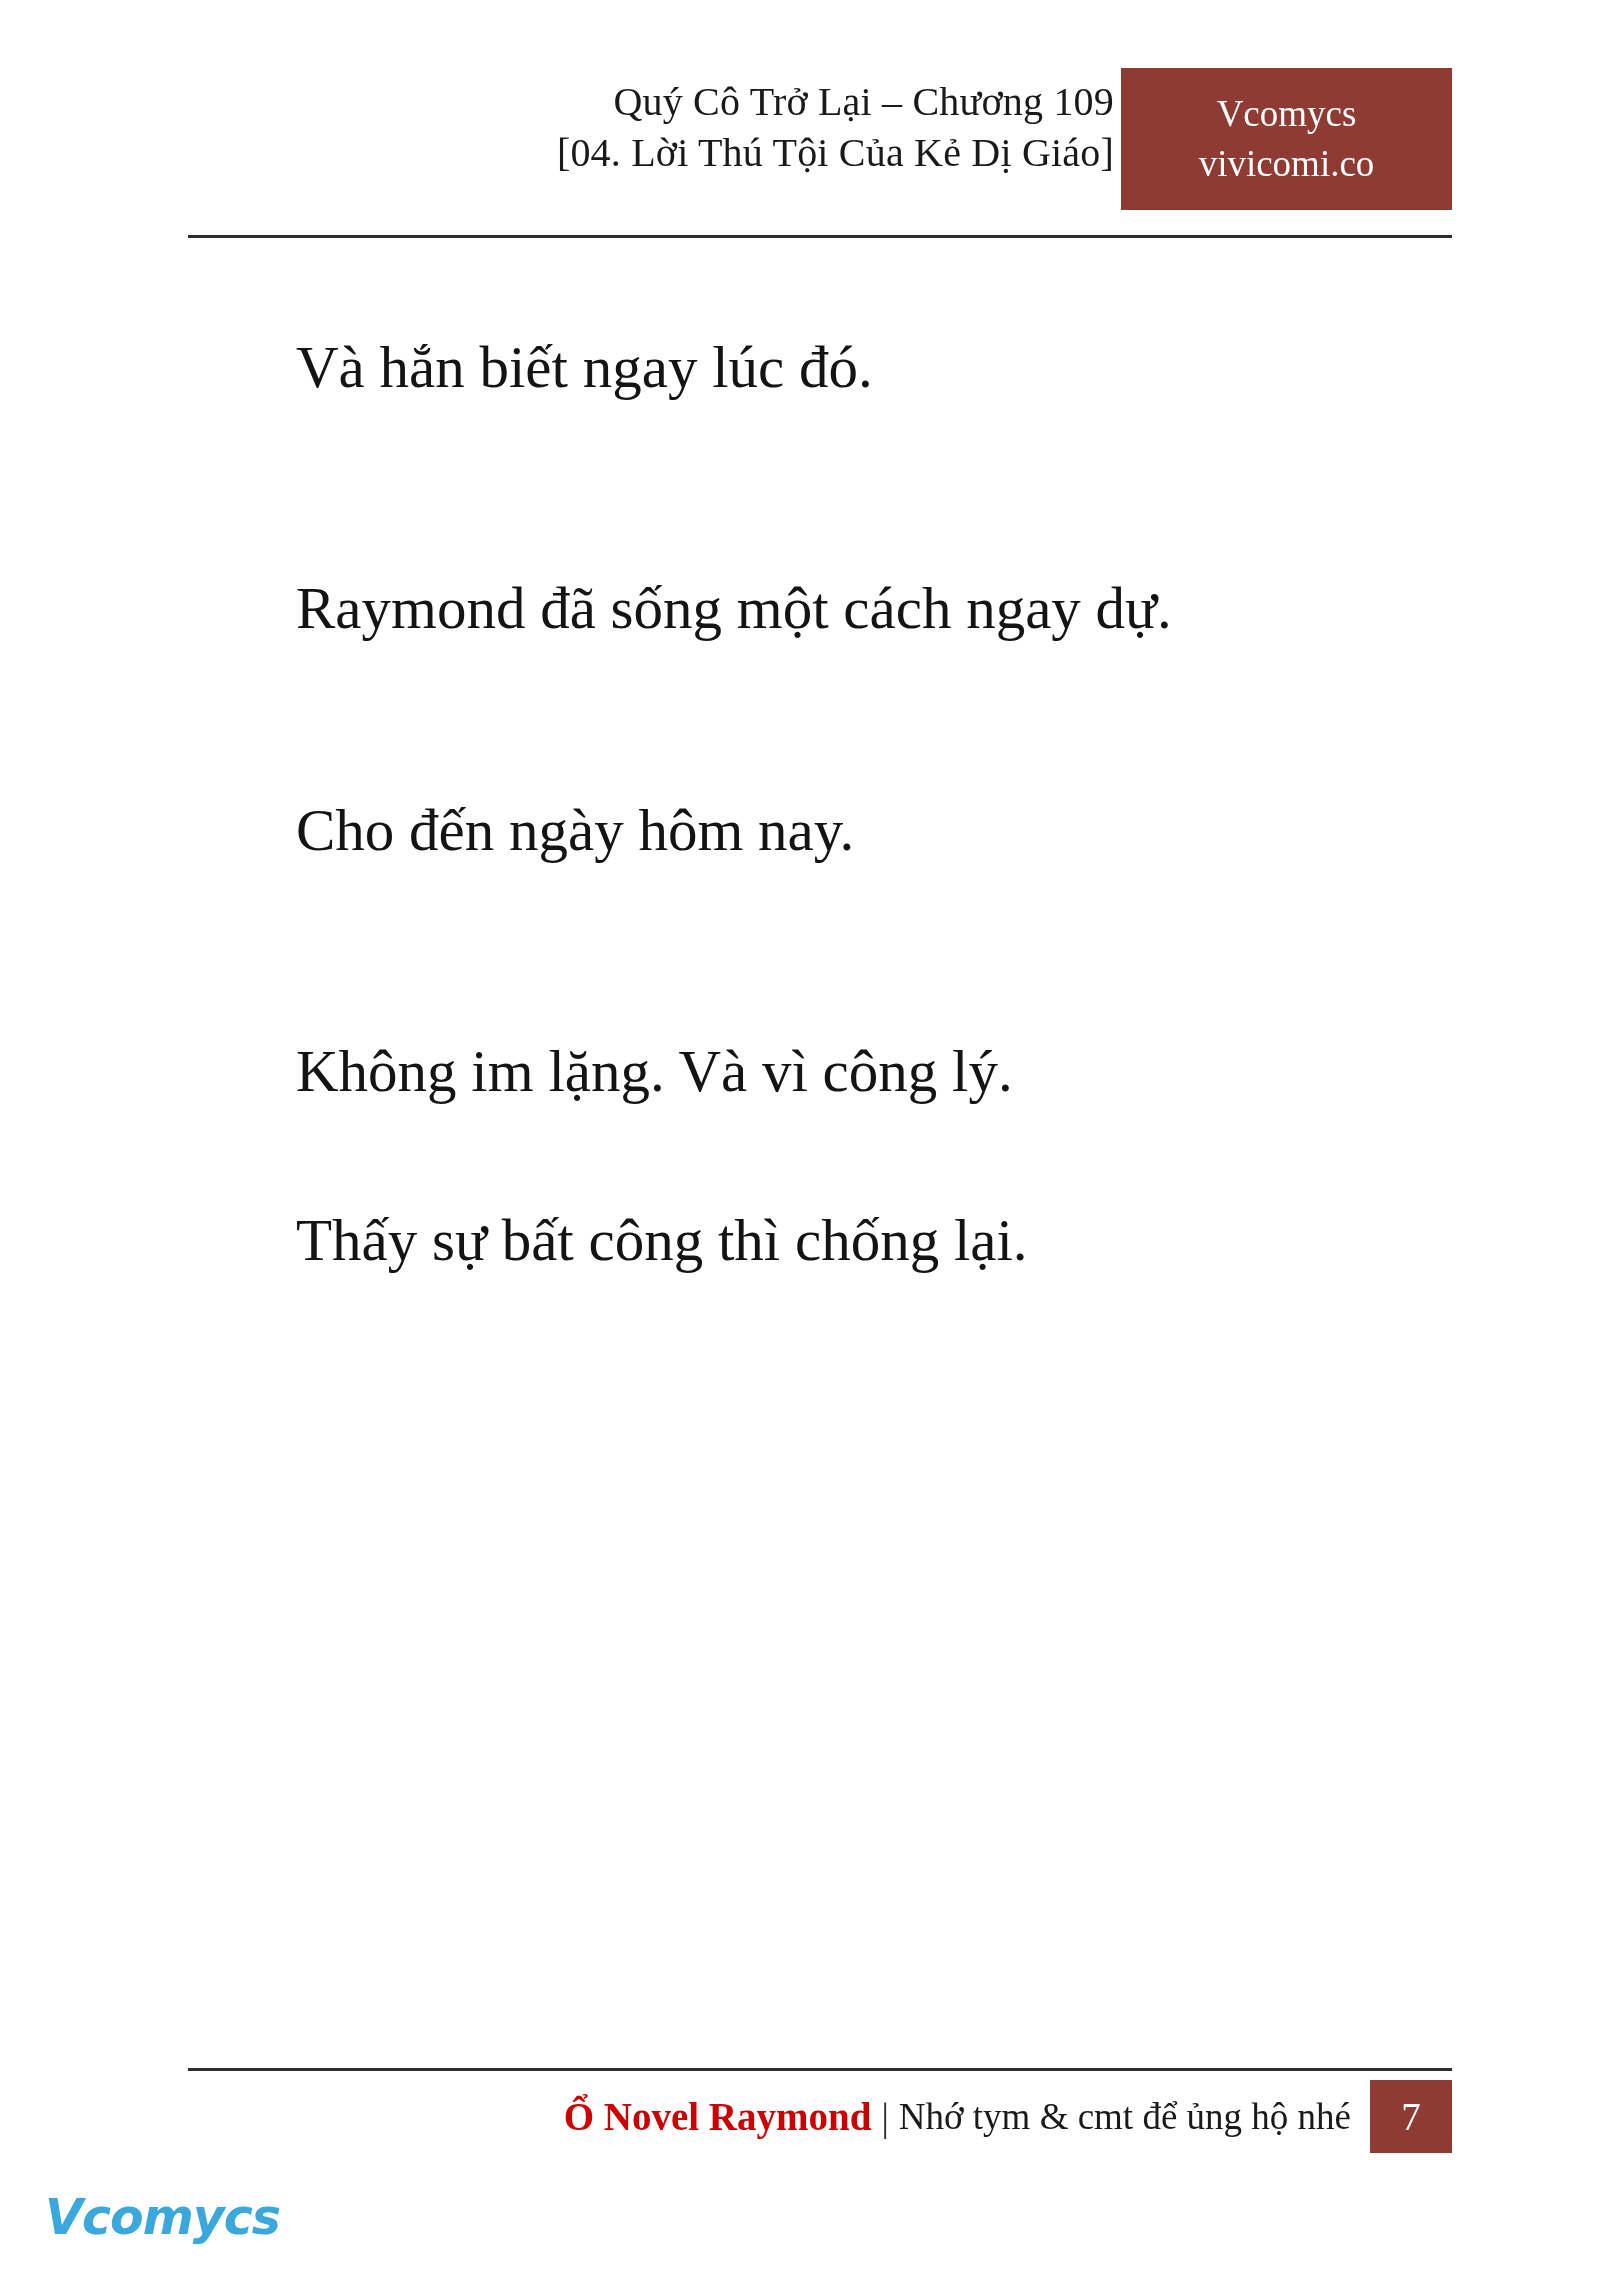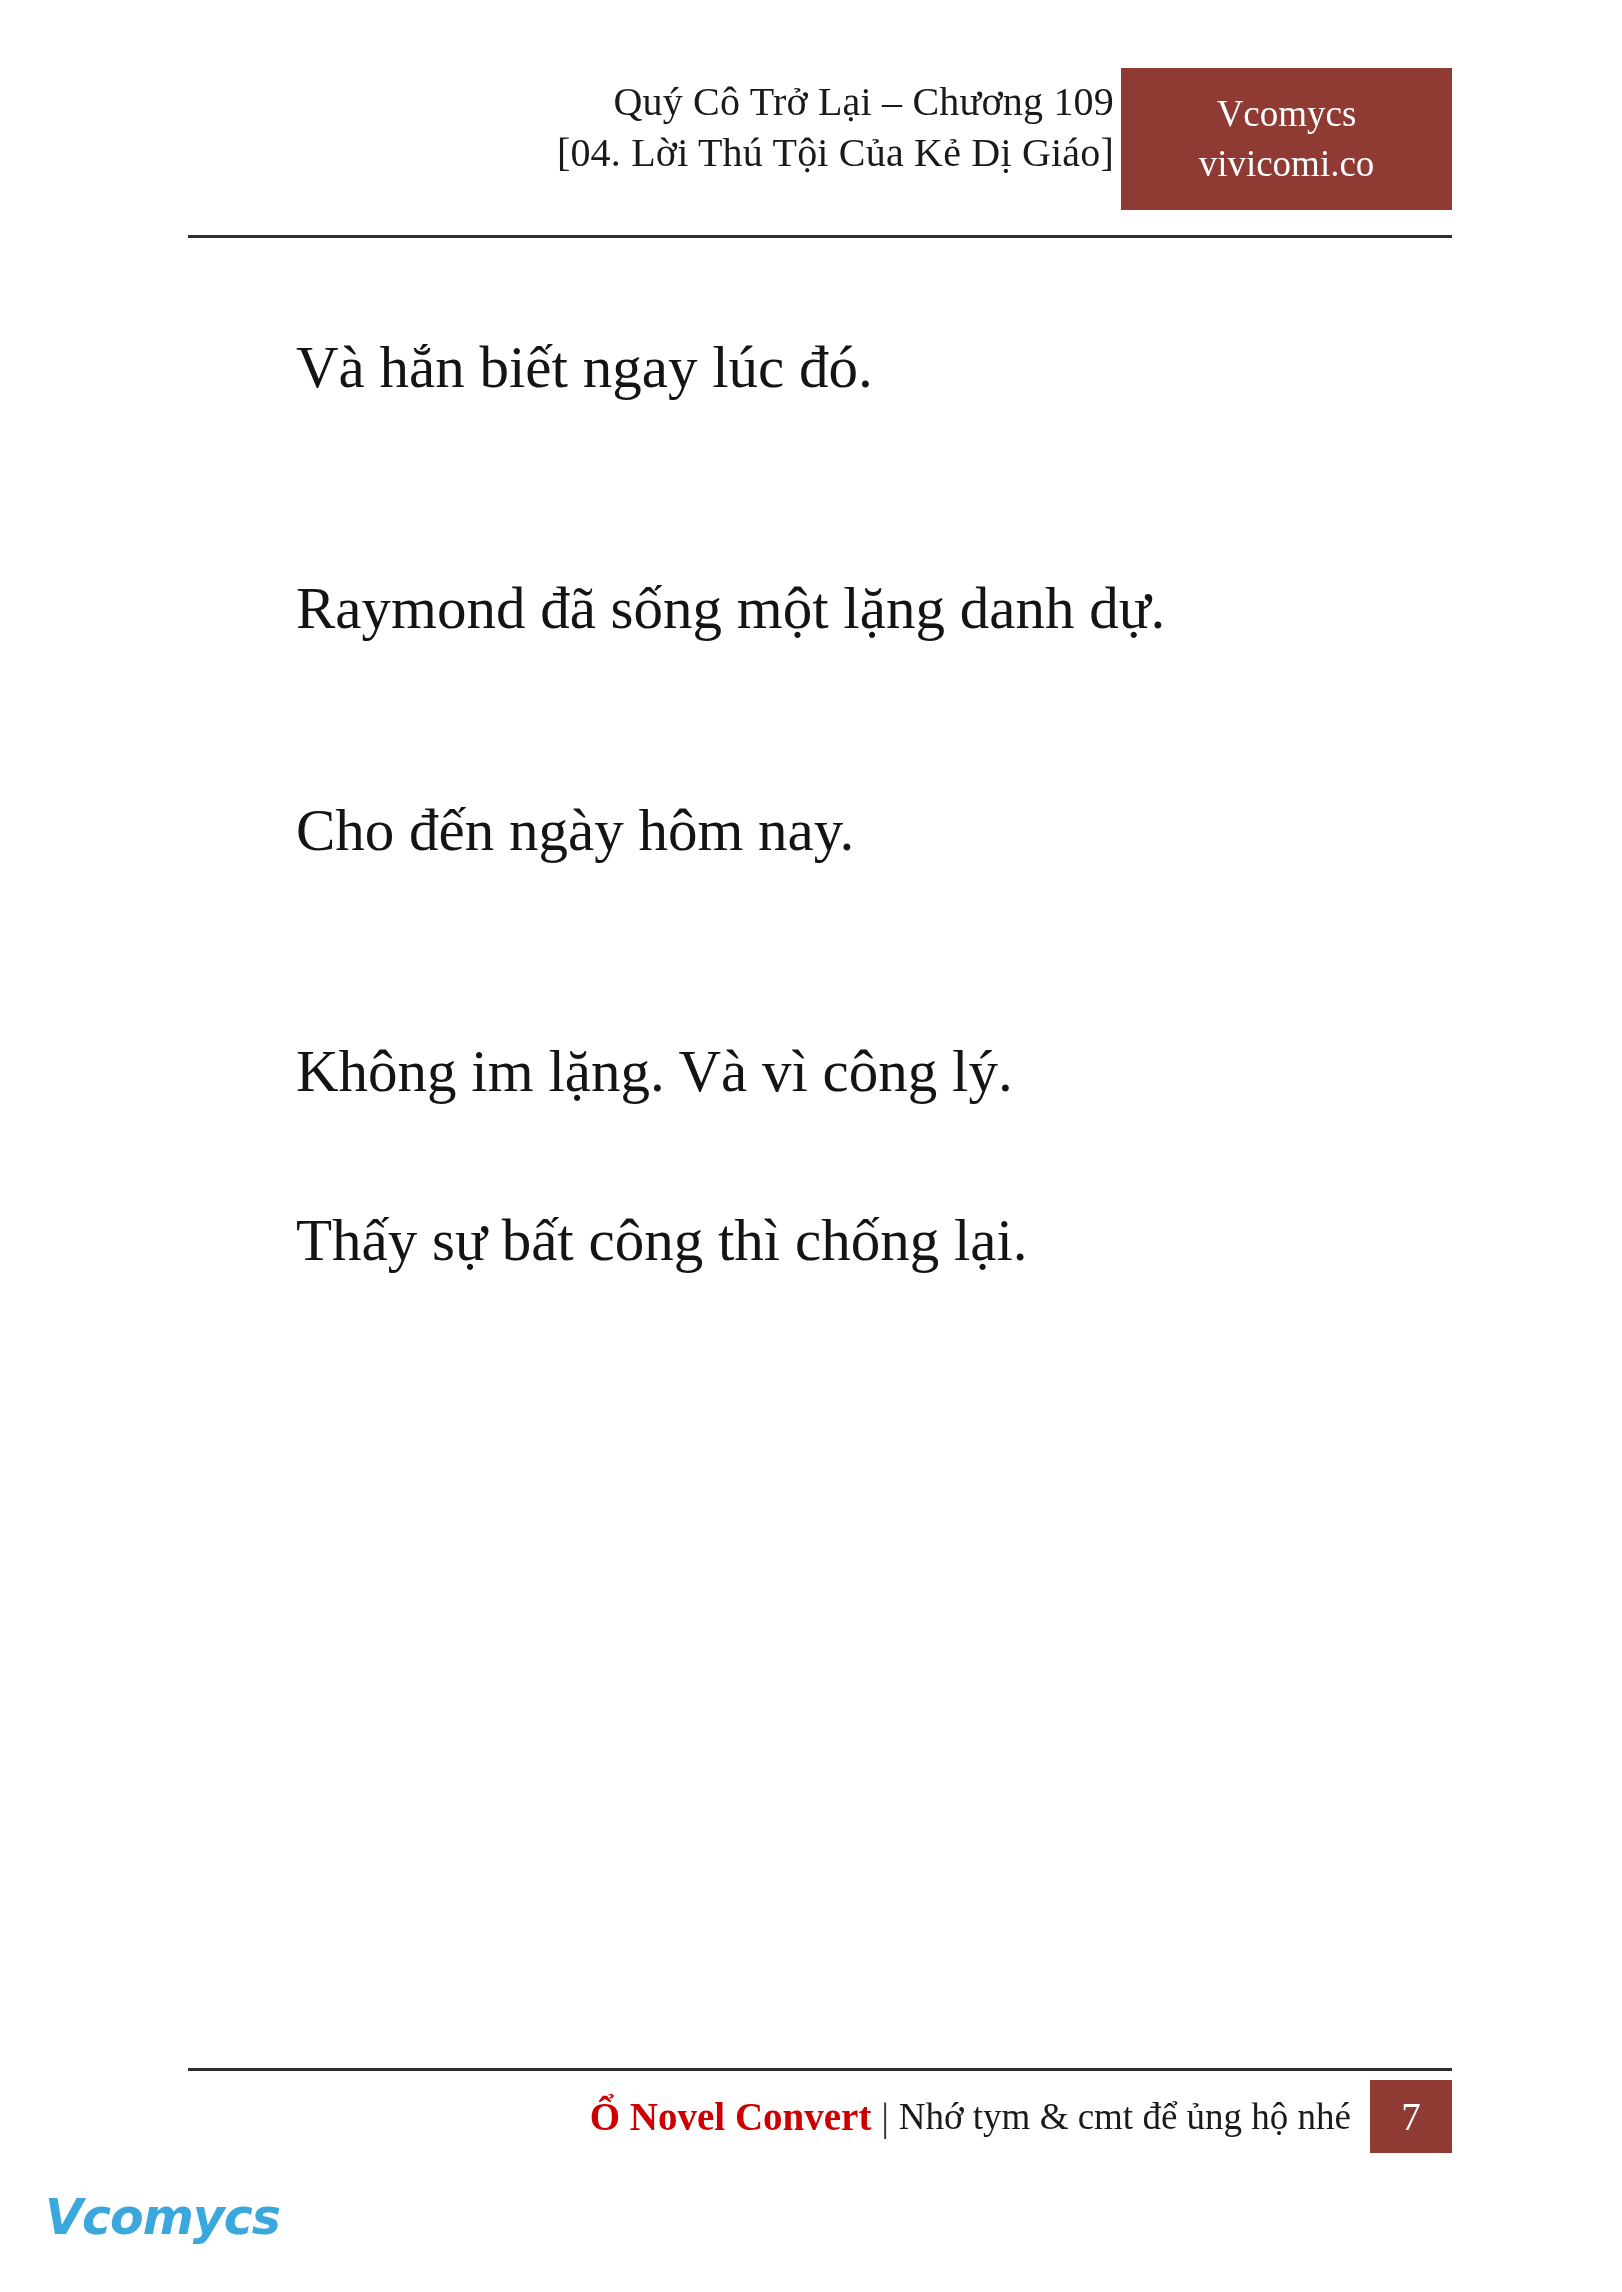--- a/index.html
+++ b/index.html
@@ -182,7 +182,7 @@
 
   <div class="body-text">
     <p class="para para-gap-xl">Và hắn biết ngay lúc đó.</p>
-    <p class="para para-gap-lg">Raymond đã sống một lặng danh dự.</p>
+    <p class="para para-gap-lg">Raymond đã sống một cách ngay dự.</p>
     <p class="para para-gap-xl">Cho đến ngày hôm nay.</p>
     <p class="para">Không im lặng. Và vì công lý.</p>
     <p class="para para-gap-xl">Thấy sự bất công thì chống lại.</p>

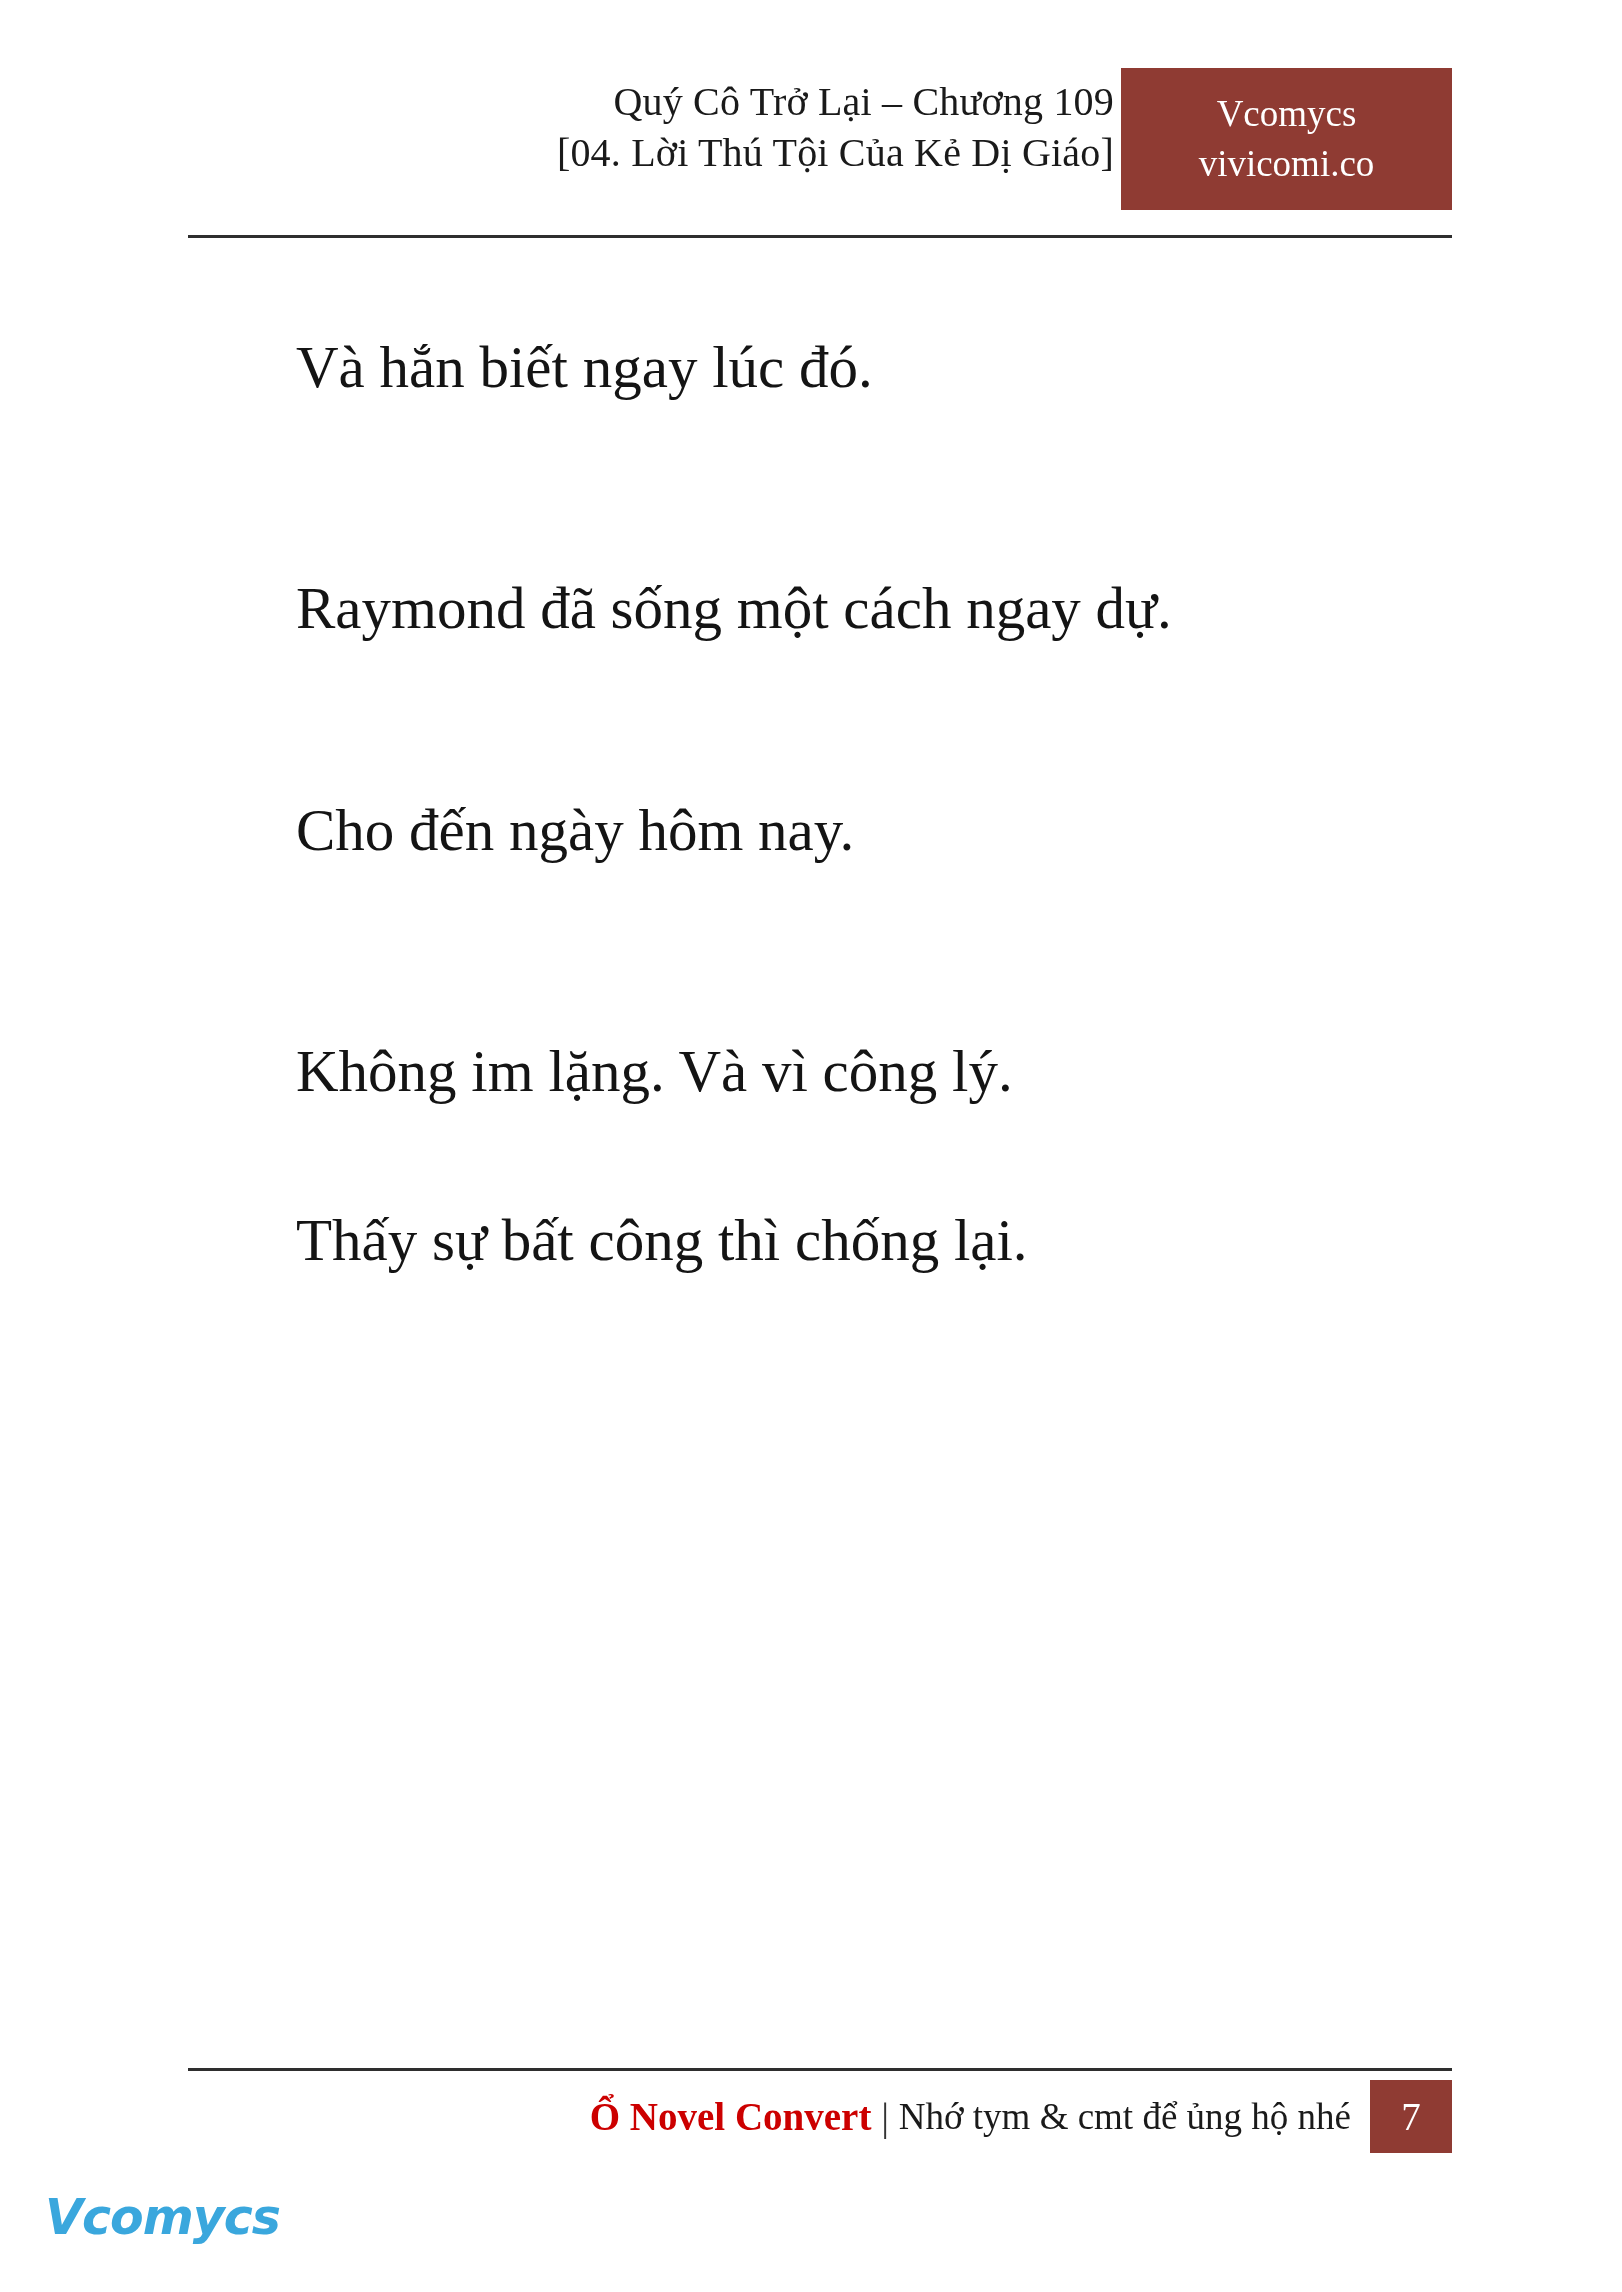--- a/index.html
+++ b/index.html
@@ -191,7 +191,7 @@
   <div class="footer-rule"></div>
   <div class="footer">
     <div class="footer-inner">
-      <span class="footer-brand">Ổ Novel Convert</span>
+      <span class="footer-brand">Ổ Novel Raymond</span>
       <span class="footer-sep">|</span>
       <span class="footer-note">Nhớ tym &amp; cmt để ủng hộ nhé</span>
       <span class="page-number">7</span>

